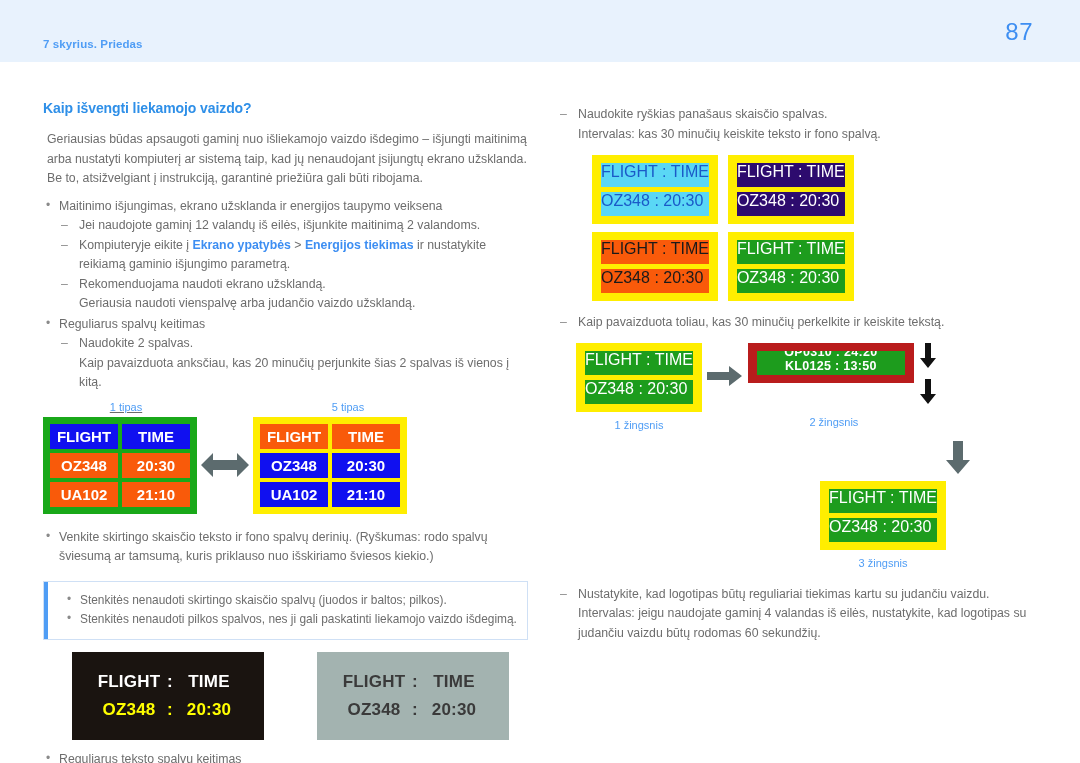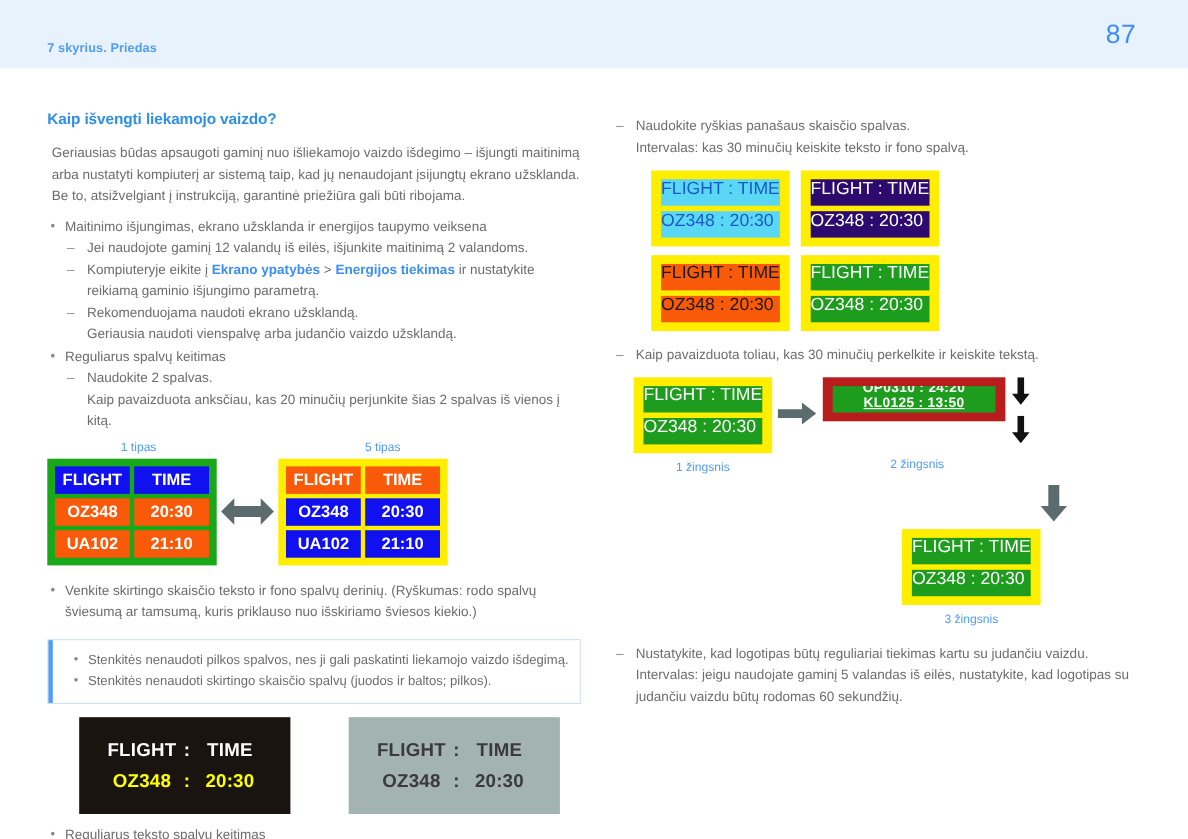--- a/index.html
+++ b/index.html
@@ -145,7 +145,7 @@
     white-space:nowrap;
   }
   .scroll-cell .l1{top:-6px;}
-  .scroll-cell .l2{top:8px;text-decoration:underline;}
+  .scroll-cell .l2{top:8px;}
   .dn-arrows{display:flex;flex-direction:column;justify-content:space-between;height:66px;padding-left:6px;}
 
   .down-arrow-wrap{display:flex;justify-content:center;width:100%;}

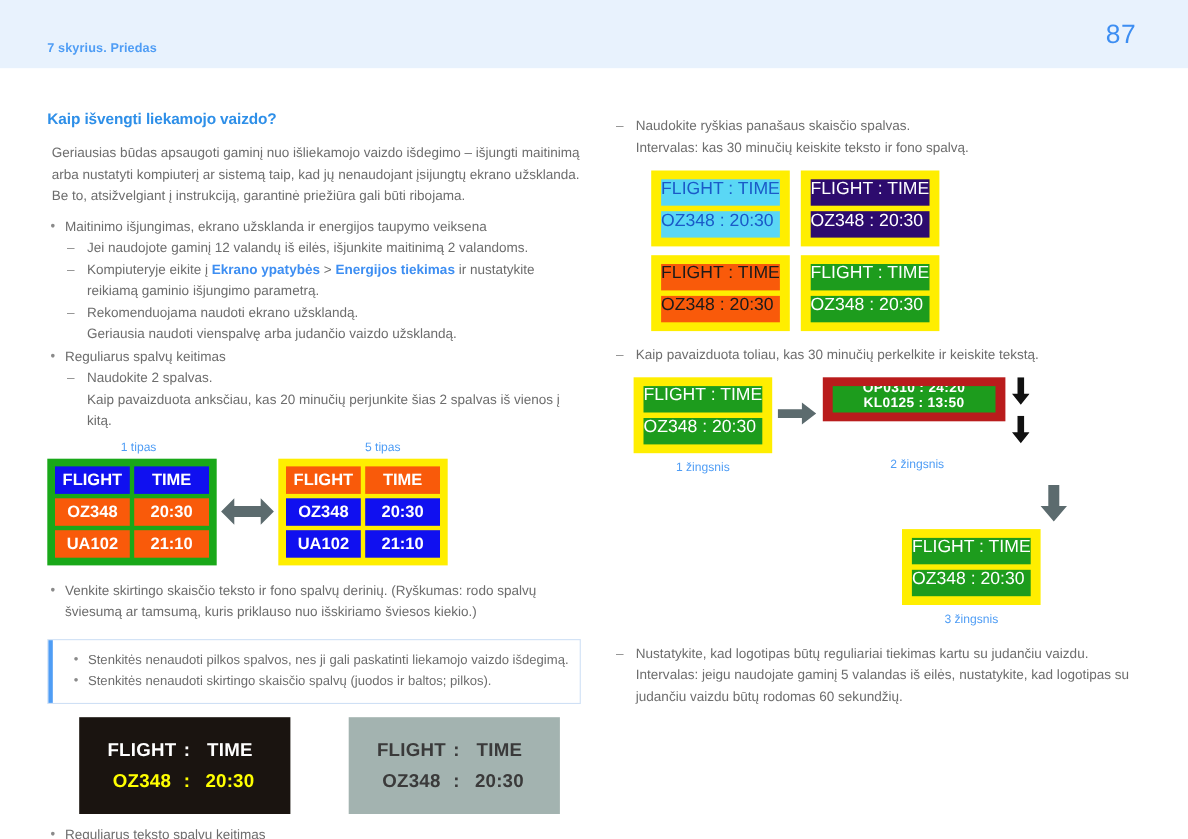--- a/index.html
+++ b/index.html
@@ -186,7 +186,7 @@
 
   <div style="margin-top:8px;">
     <div style="display:flex;">
-      <div style="width:166px;">
+      <div style="width:166px;text-decoration:underline;">
           <div class="type-label">1 tipas</div>
         </div>
       <div style="width:56px;"></div>

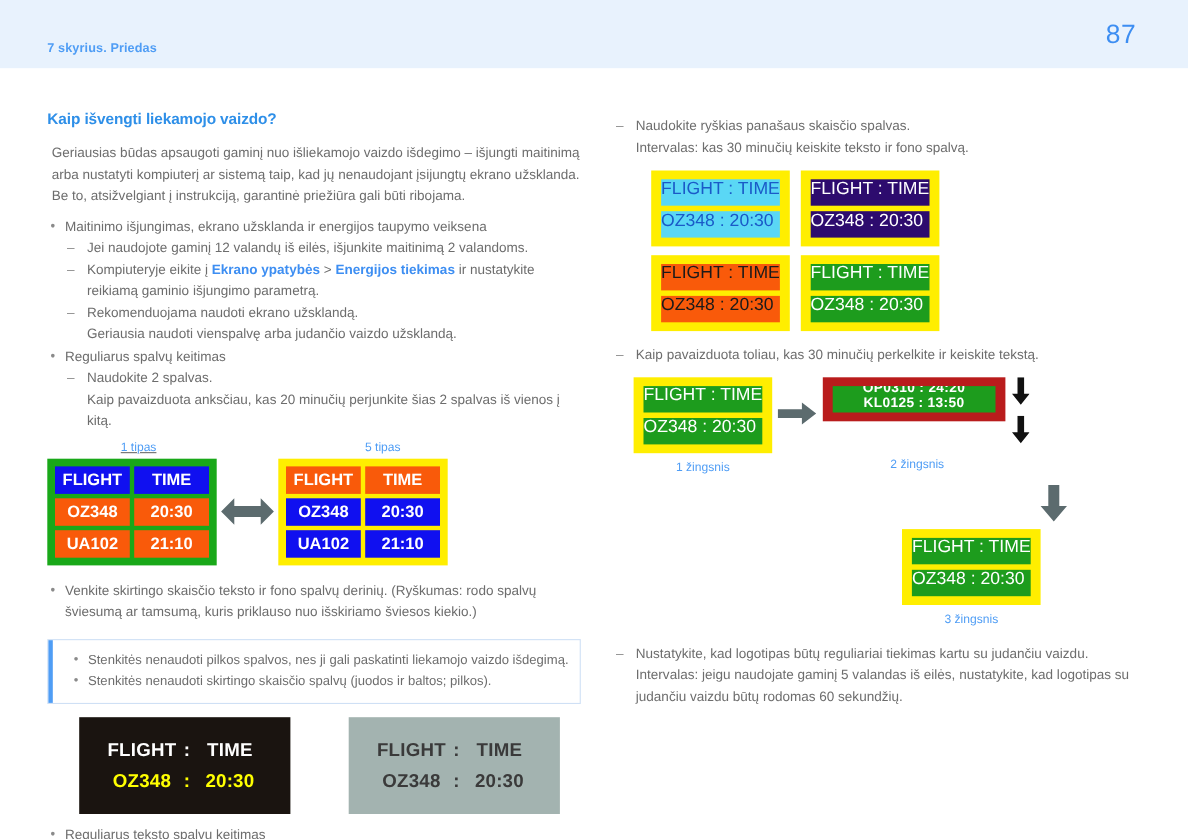--- a/index.html
+++ b/index.html
@@ -240,8 +240,8 @@
 
   <div class="notice">
     <ul>
+      <li>Stenkitės nenaudoti skirtingo skaisčio spalvų (juodos ir baltos; pilkos).</li>
       <li>Stenkitės nenaudoti pilkos spalvos, nes ji gali paskatinti liekamojo vaizdo išdegimą.</li>
-      <li>Stenkitės nenaudoti skirtingo skaisčio spalvų (juodos ir baltos; pilkos).</li>
     </ul>
   </div>
 

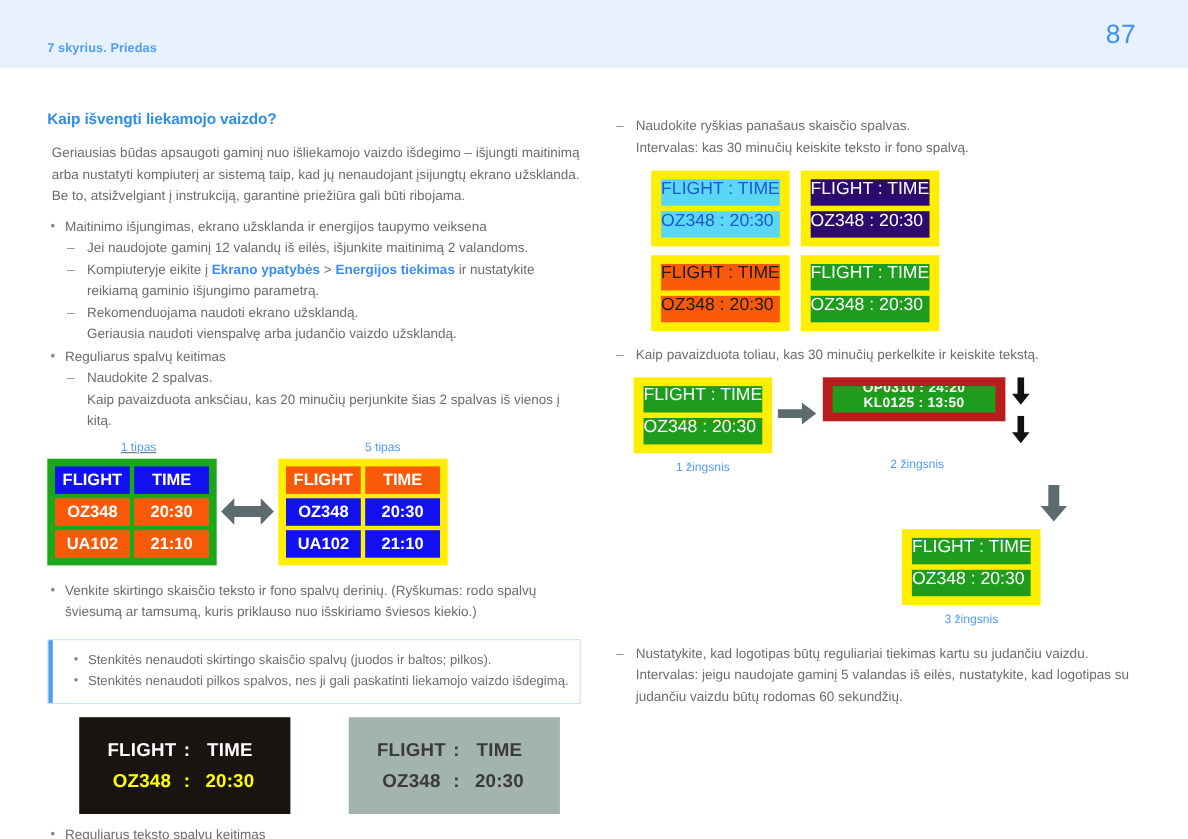--- a/index.html
+++ b/index.html
@@ -425,7 +425,7 @@
   <ul class="dash" style="margin-top:16px;">
     <li>Nustatykite, kad logotipas būtų reguliariai tiekimas kartu su judančiu vaizdu.</li>
   </ul>
-  <div class="dash-cont">Intervalas: jeigu naudojate gaminį 5 valandas iš eilės, nustatykite, kad logotipas su</div>
+  <div class="dash-cont">Intervalas: jeigu naudojate gaminį 4 valandas iš eilės, nustatykite, kad logotipas su</div>
   <div class="dash-cont">judančiu vaizdu būtų rodomas 60 sekundžių.</div>
 </div>
 

